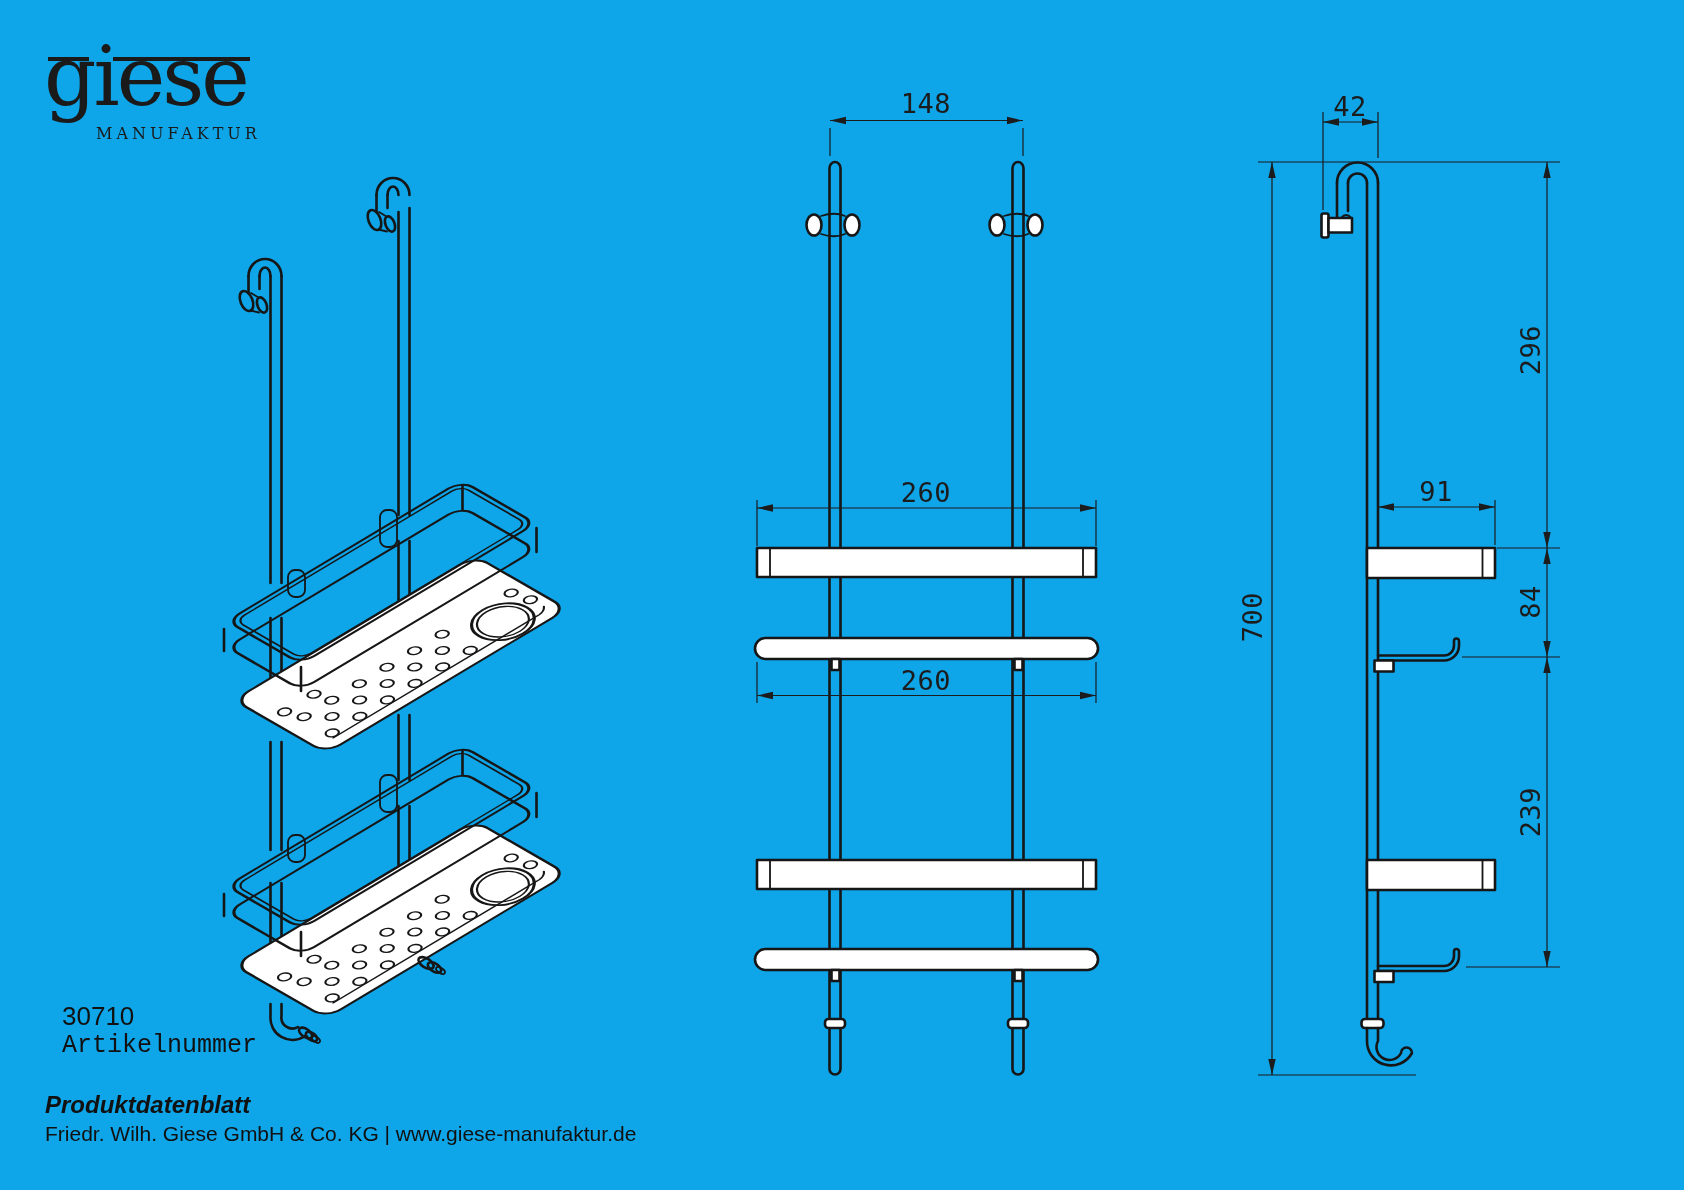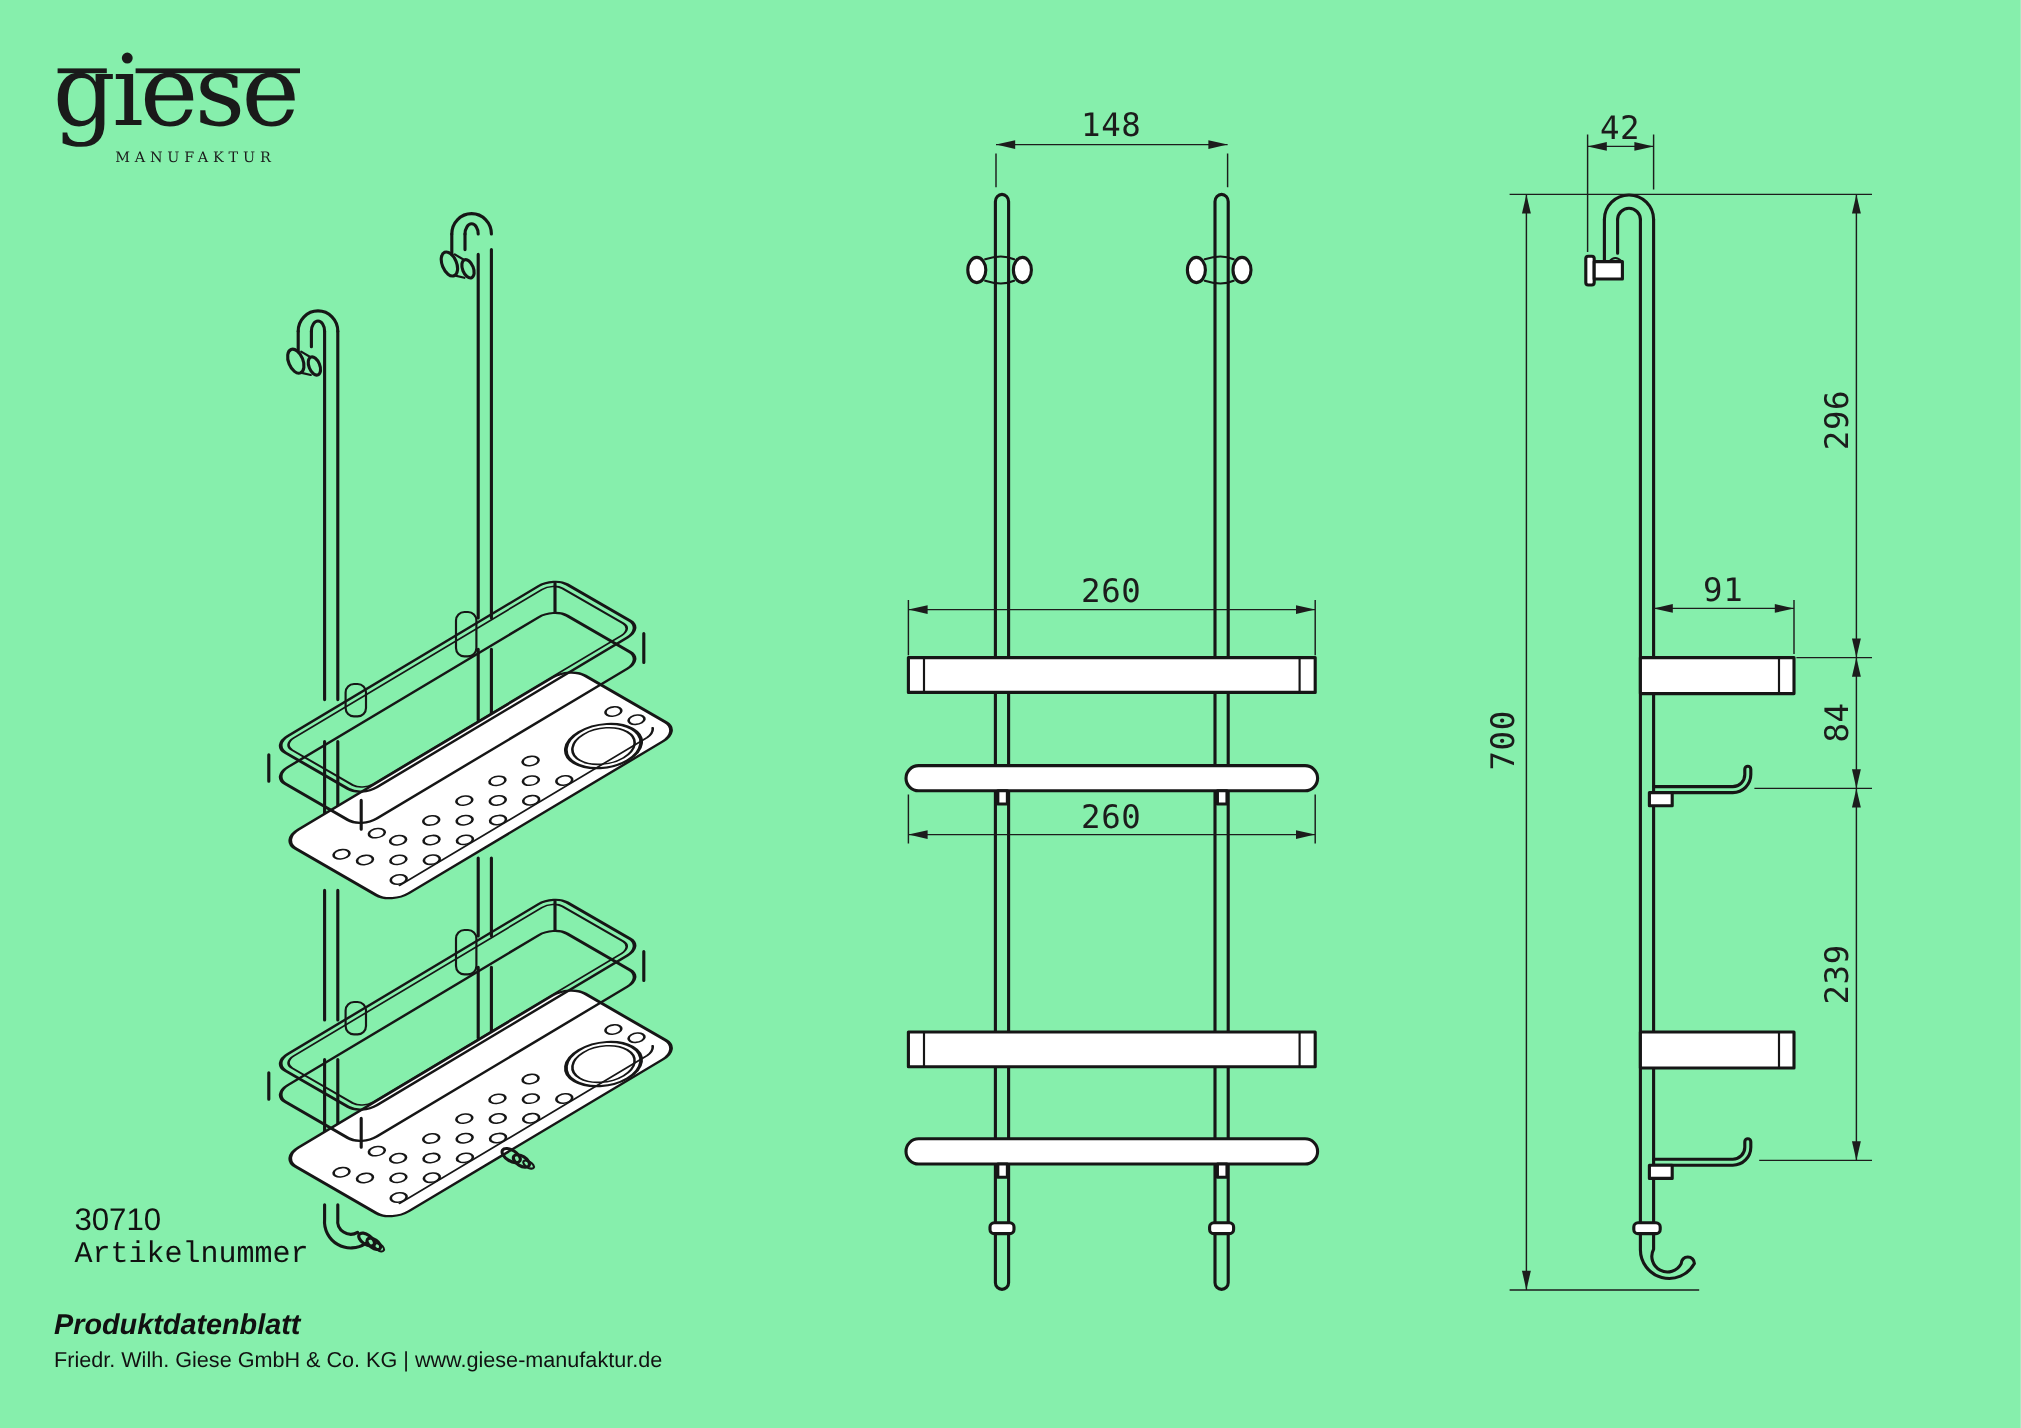--- a/index.html
+++ b/index.html
@@ -6,7 +6,7 @@
   .canvas{
     position:relative;
     width:1684px;height:1190px;
-    background:#86efac;
+    background:#0ea5e9;
     overflow:hidden;
     font-family:"Liberation Sans", sans-serif;
     color:#111;

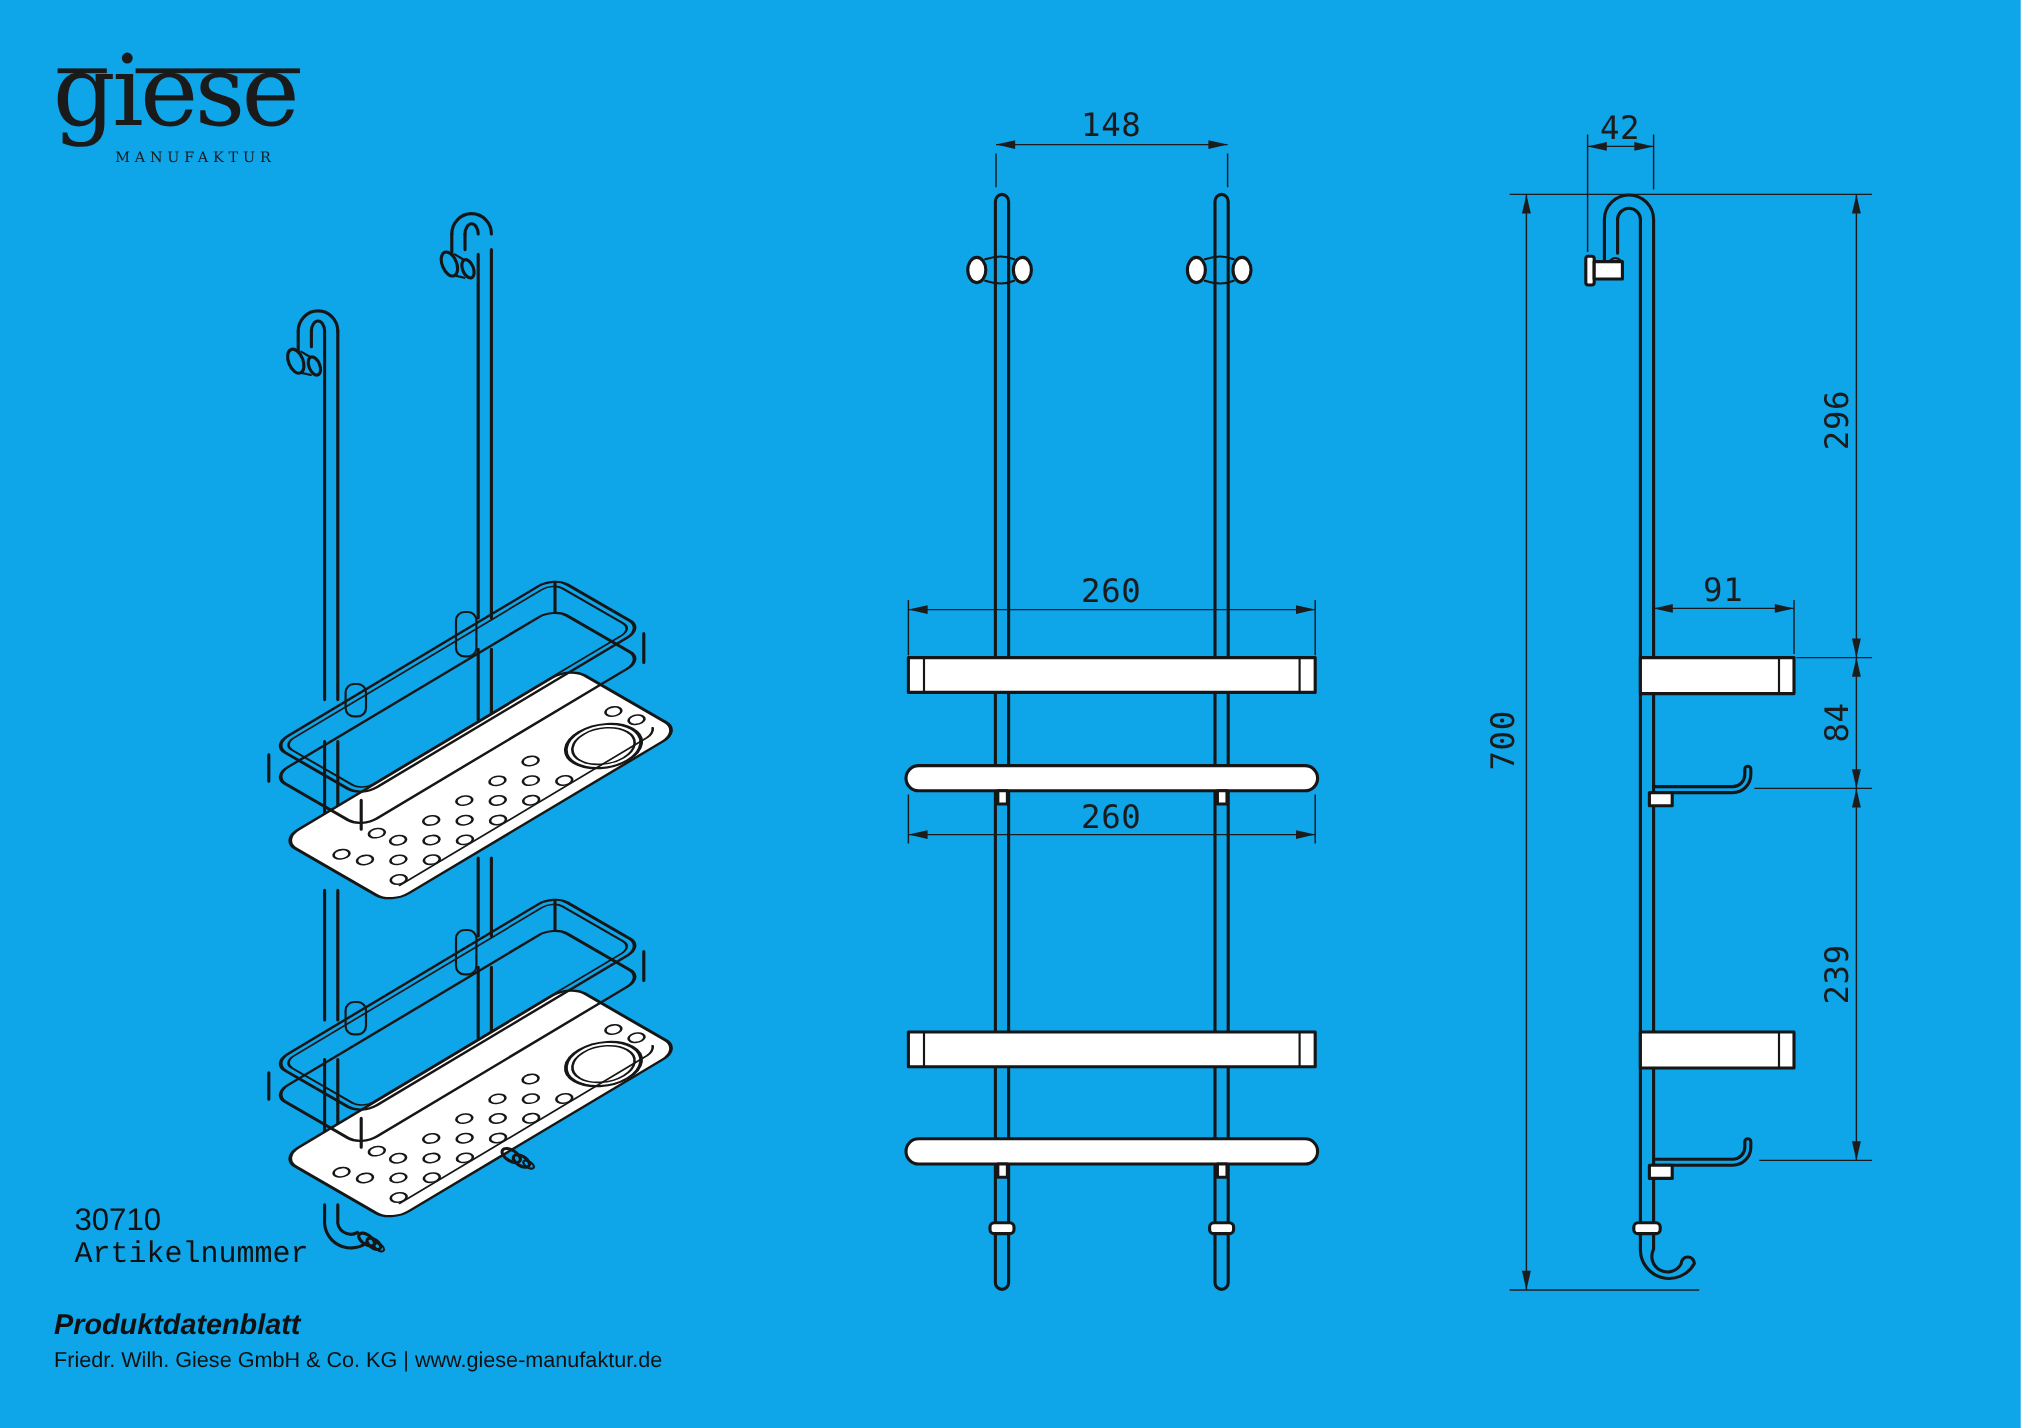--- a/index.html
+++ b/index.html
@@ -36,7 +36,7 @@
   .logo-sub{
     position:absolute;left:54px;top:94px;
     font-family:"DejaVu Serif", serif;
-    font-size:12px;letter-spacing:4px;color:#1a1a1a;
+    font-size:16px;letter-spacing:4px;color:#1a1a1a;
   }
   
   .article{position:absolute;left:47px;top:1001px;margin-left:15px;}

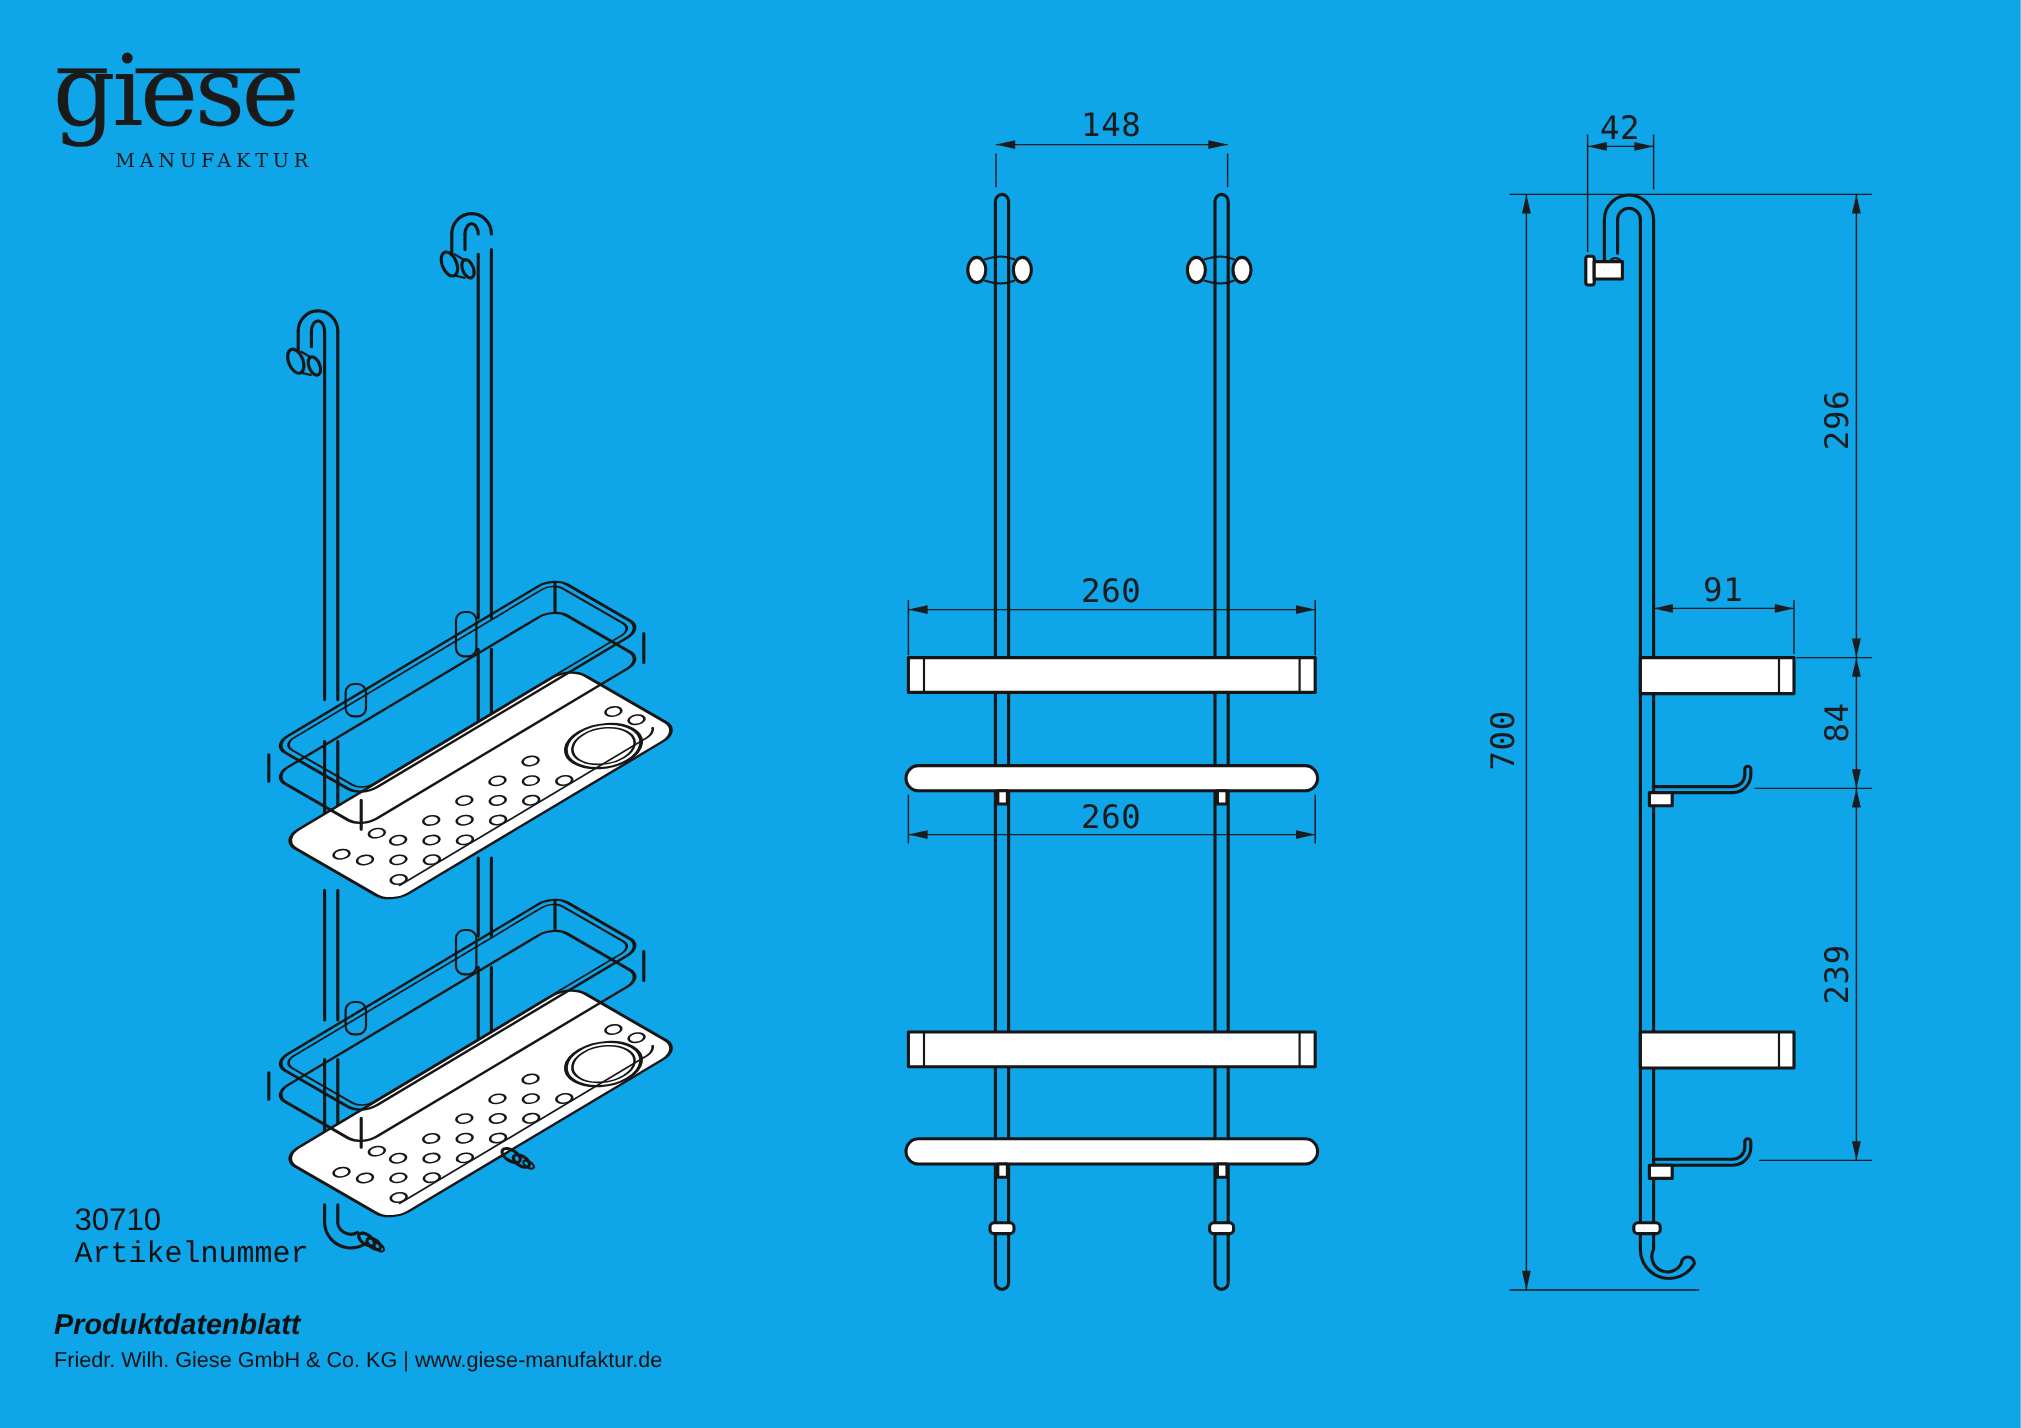--- a/index.html
+++ b/index.html
@@ -44,7 +44,7 @@
   .article-label{font-size:25px;line-height:30px;font-family:Liberation Mono, monospace;}
   .footer{position:absolute;left:45px;top:1091px;}
   .footer-title{font-size:24px;font-weight:bold;line-height:28px;font-style:italic;}
-  .footer-company{font-size:18px;line-height:29px;text-align:center;}
+  .footer-company{font-size:21px;line-height:29px;text-align:center;}
 </style>
 </head>
 <body>

